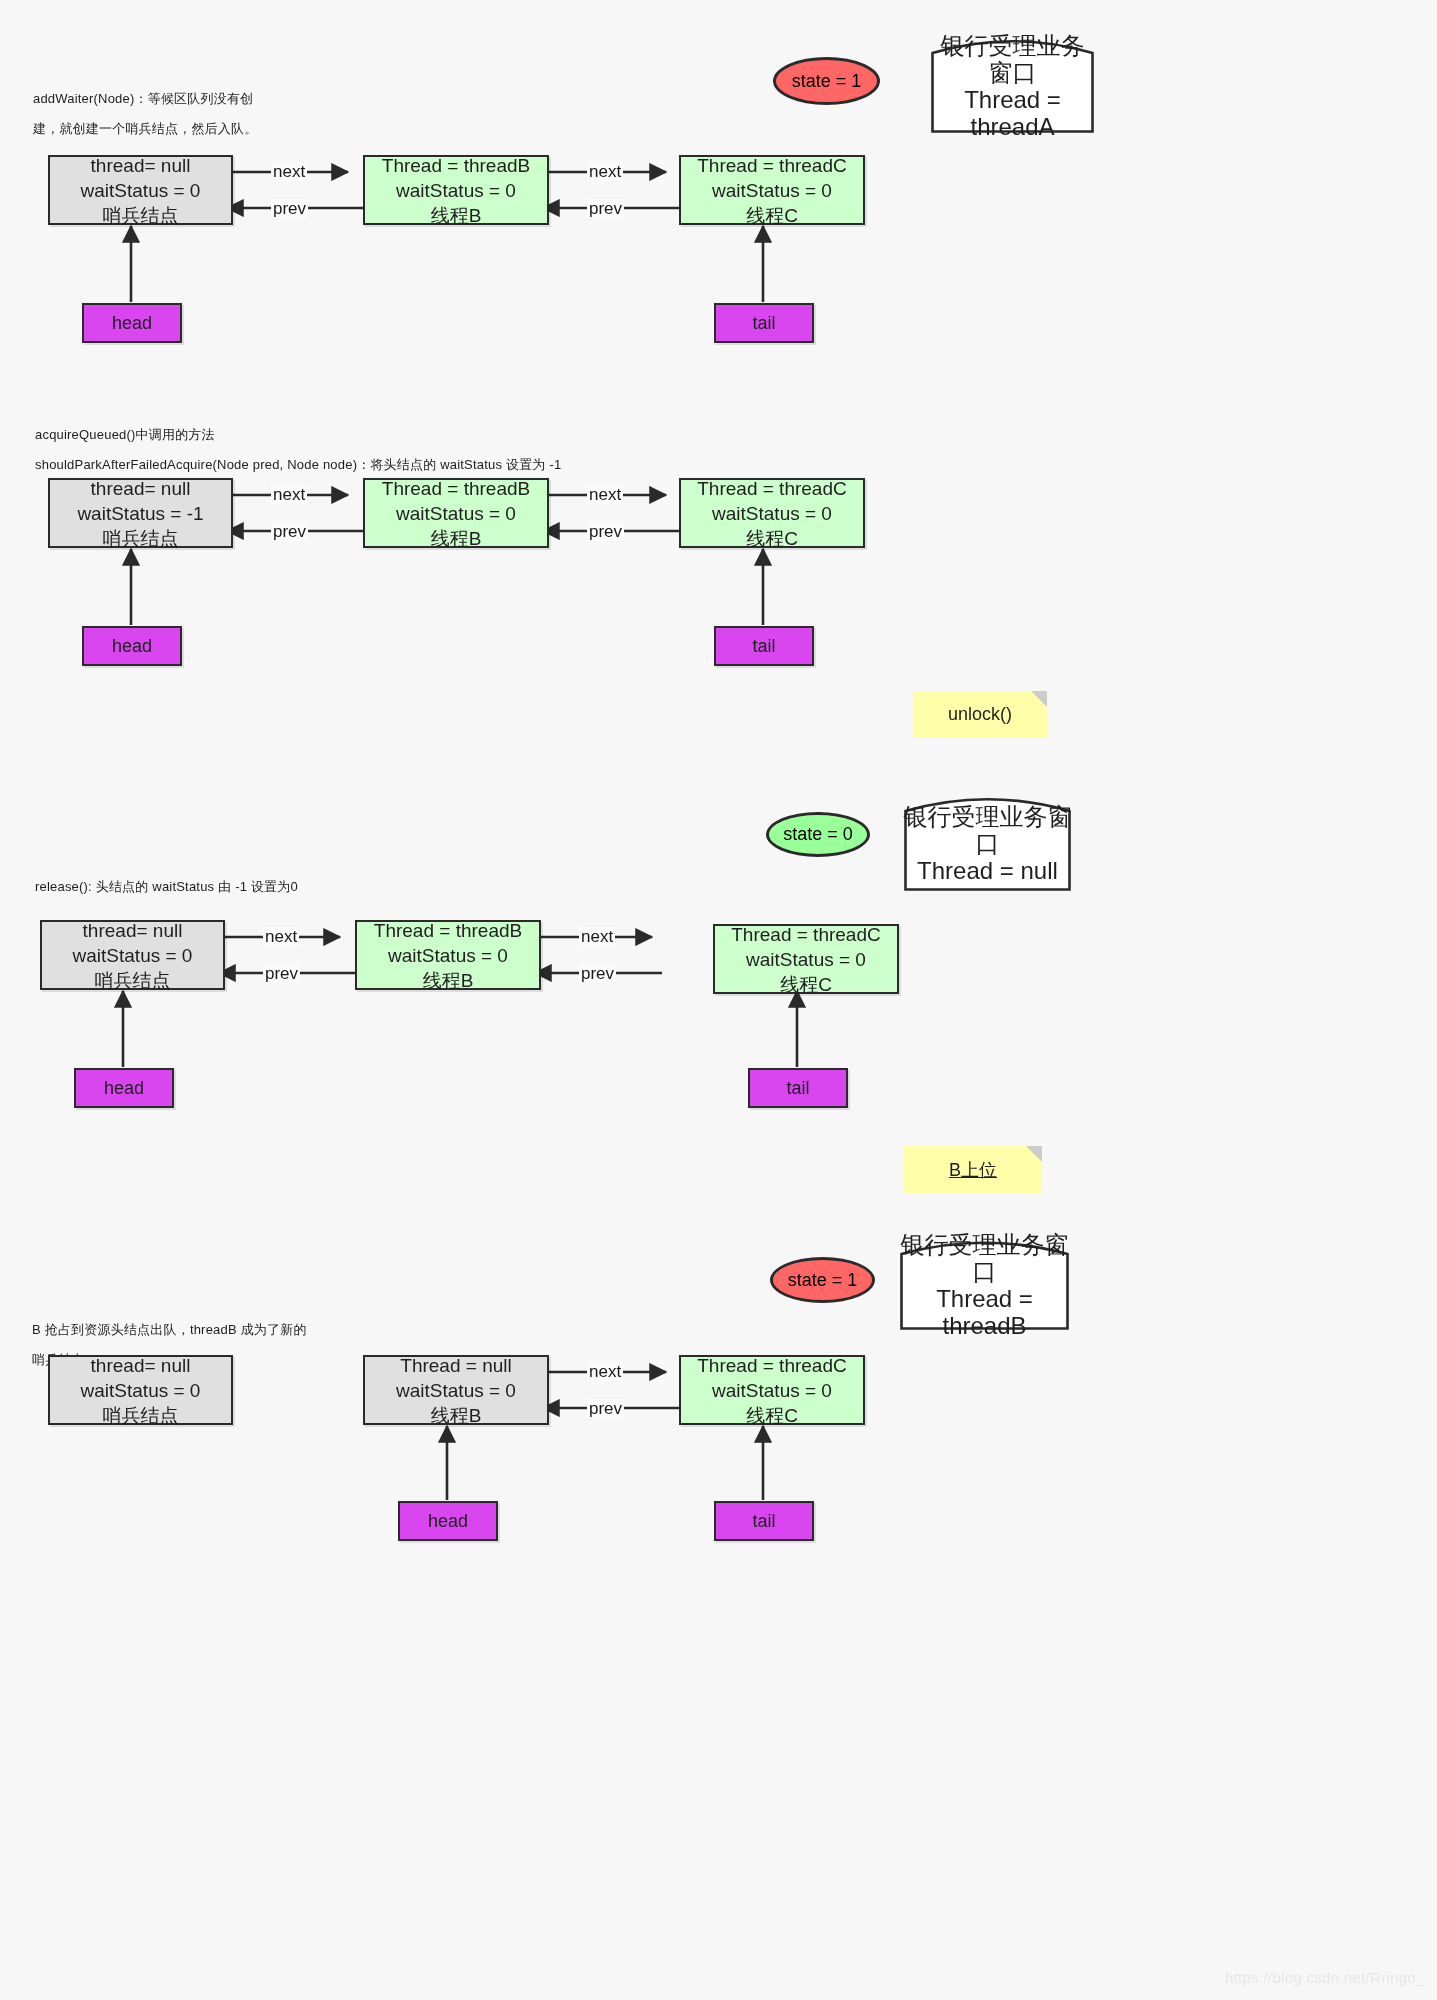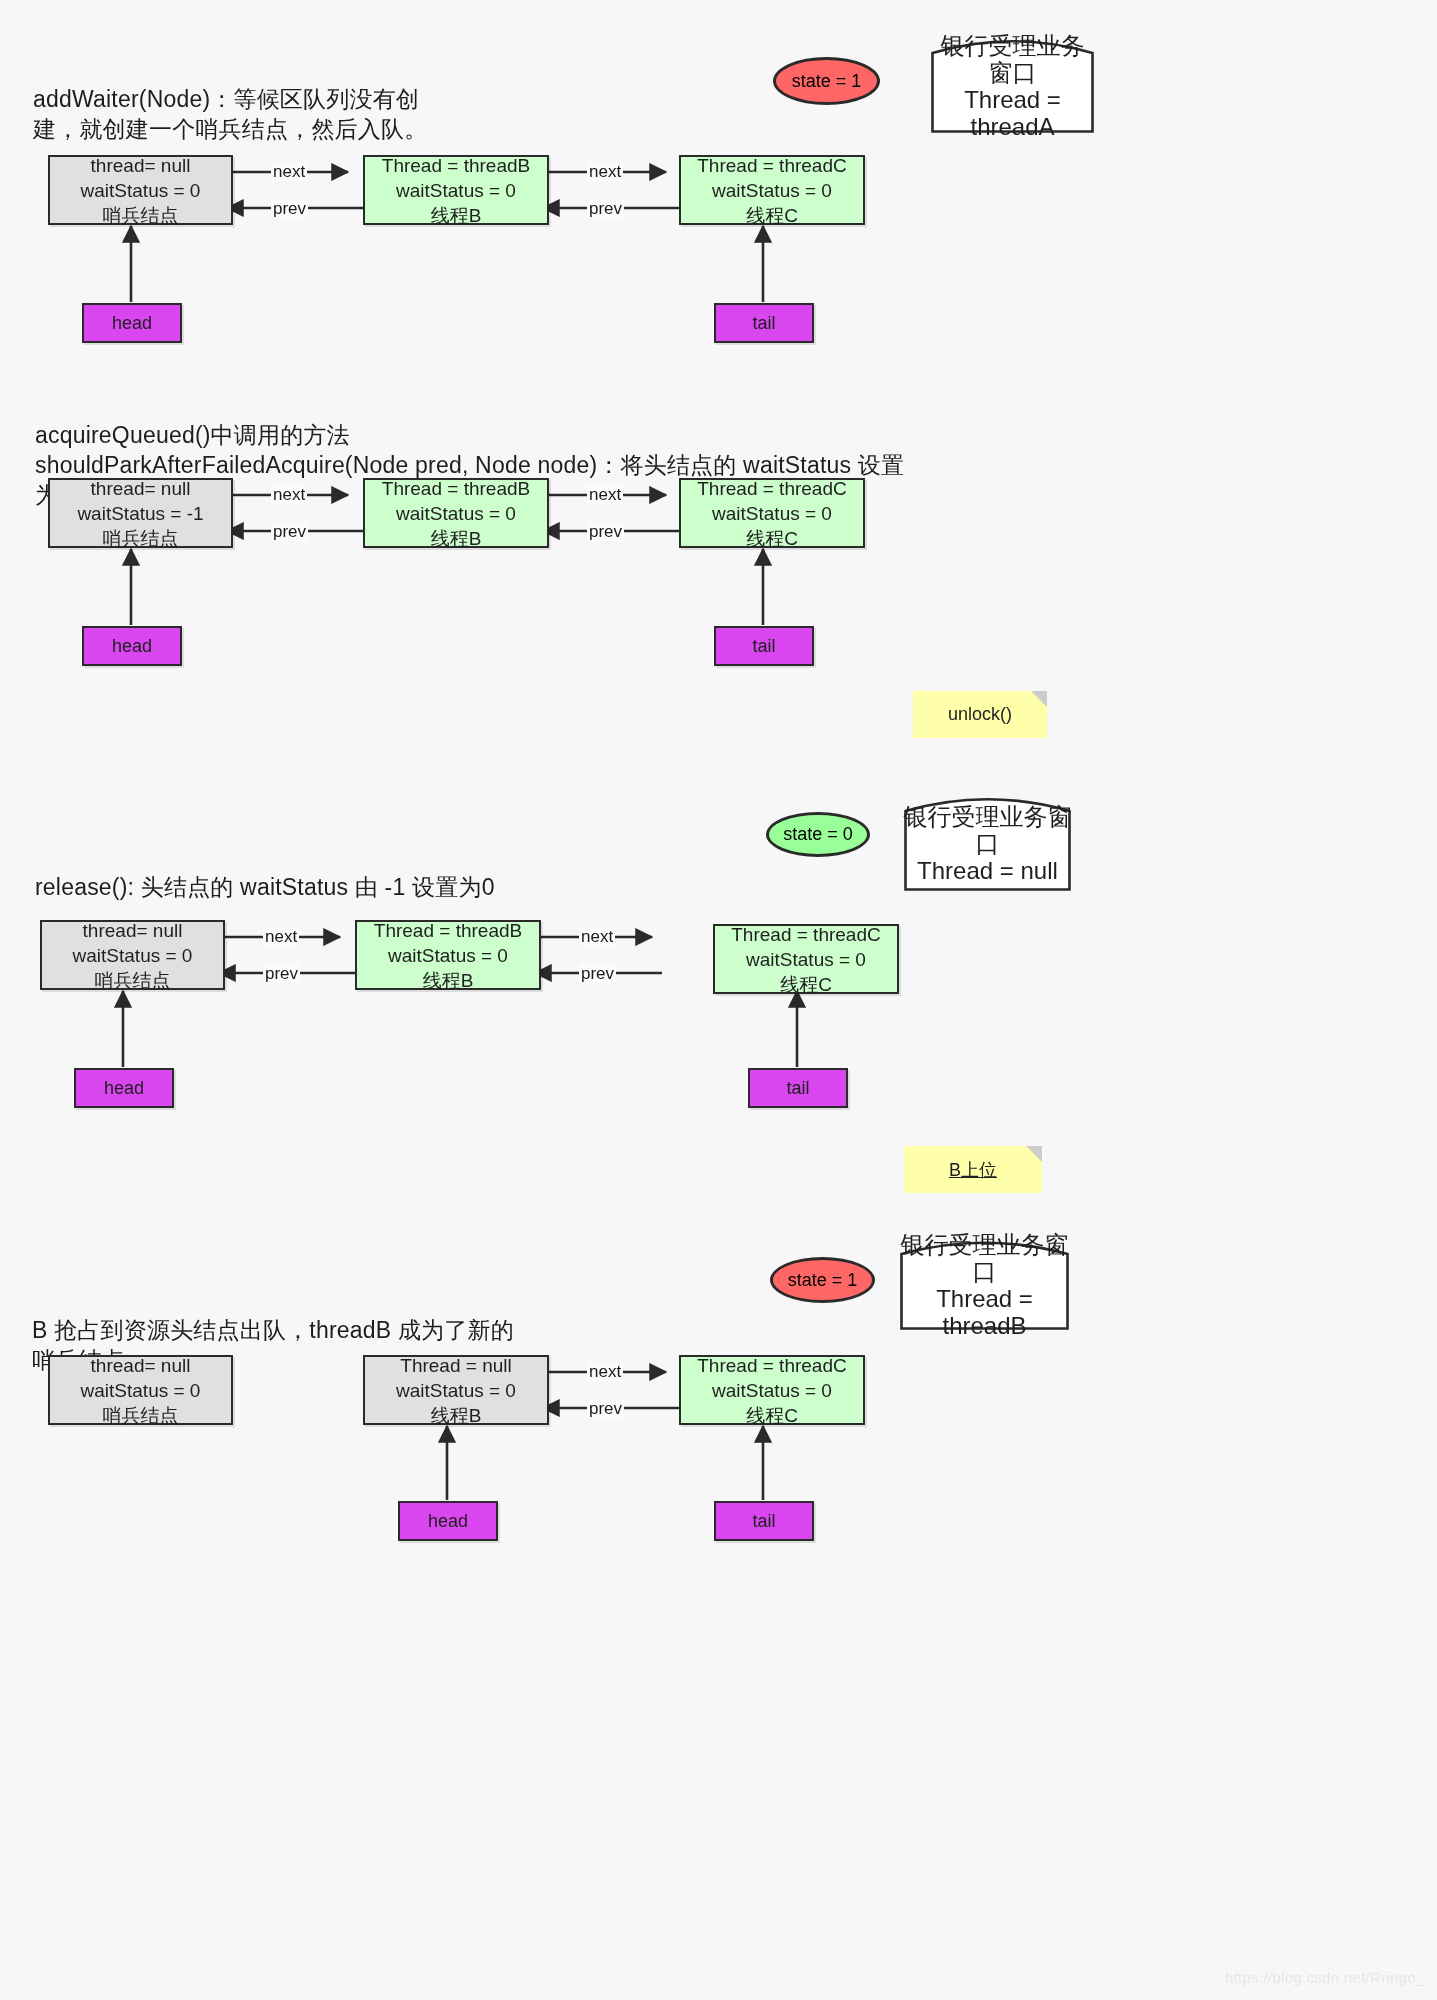--- a/index.html
+++ b/index.html
@@ -27,7 +27,7 @@
 
   
   .caption {
-    font-size: 23px;
+    font-size: 13px;
     line-height: 30px;
     color: #1d1d1d;
     white-space: pre-line;

